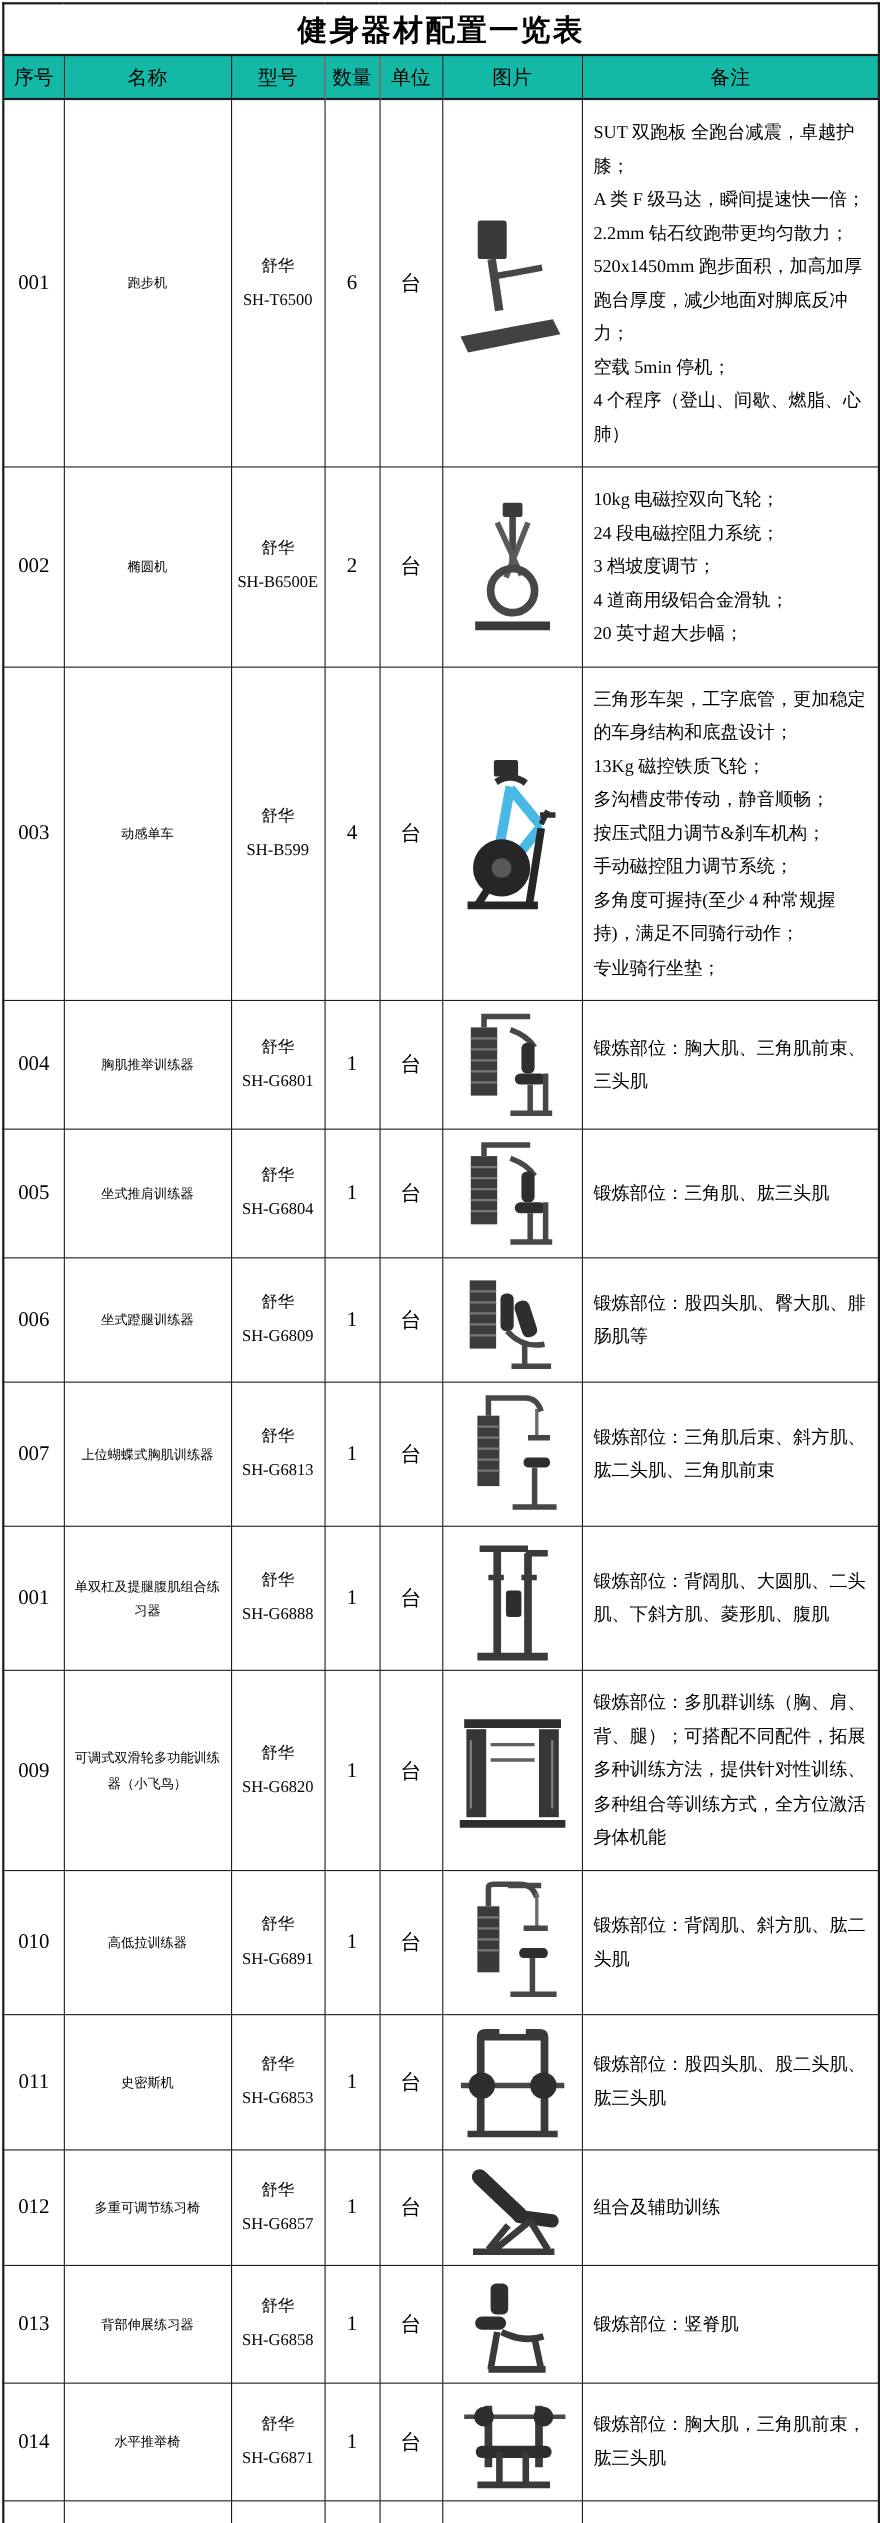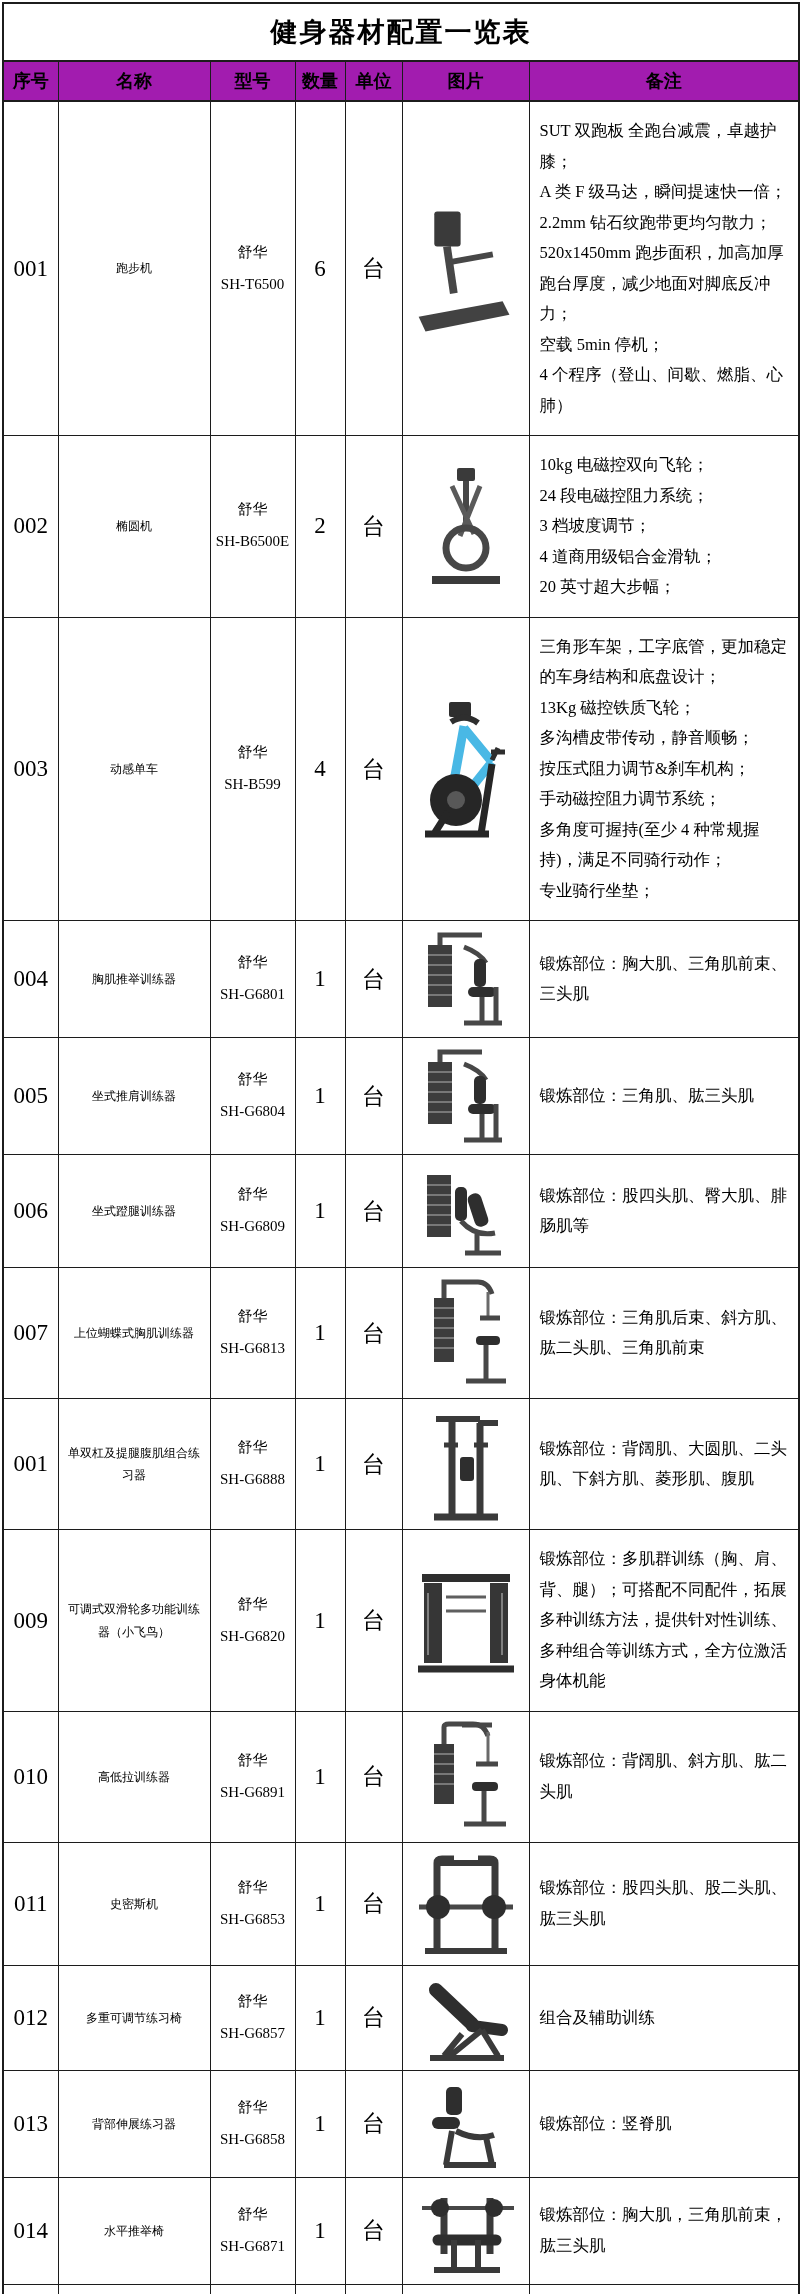--- a/index.html
+++ b/index.html
@@ -16,7 +16,7 @@
   .sheet{width:800px;padding:2px;}
   table{border-collapse:collapse;table-layout:fixed;width:796px;margin:0 auto;border:2px solid #1c1c1c;}
   td,th{border:1px solid #1c1c1c;vertical-align:middle;padding:3px;overflow:hidden;}
-  .title-cell{height:58px;text-align:center;font-size:27px;font-weight:bold;letter-spacing:2px;}
+  .title-cell{height:47px;text-align:center;font-size:27px;font-weight:bold;letter-spacing:2px;}
   .head-row th{height:40px;font-size:18px;font-weight:bold;text-align:center;border-bottom:2px solid #1c1c1c;background:#a21caf;}
   .head-row{border-top:2px solid #1c1c1c;}
   .c-no,.c-qty,.c-unit{text-align:center;font-size:23px;}

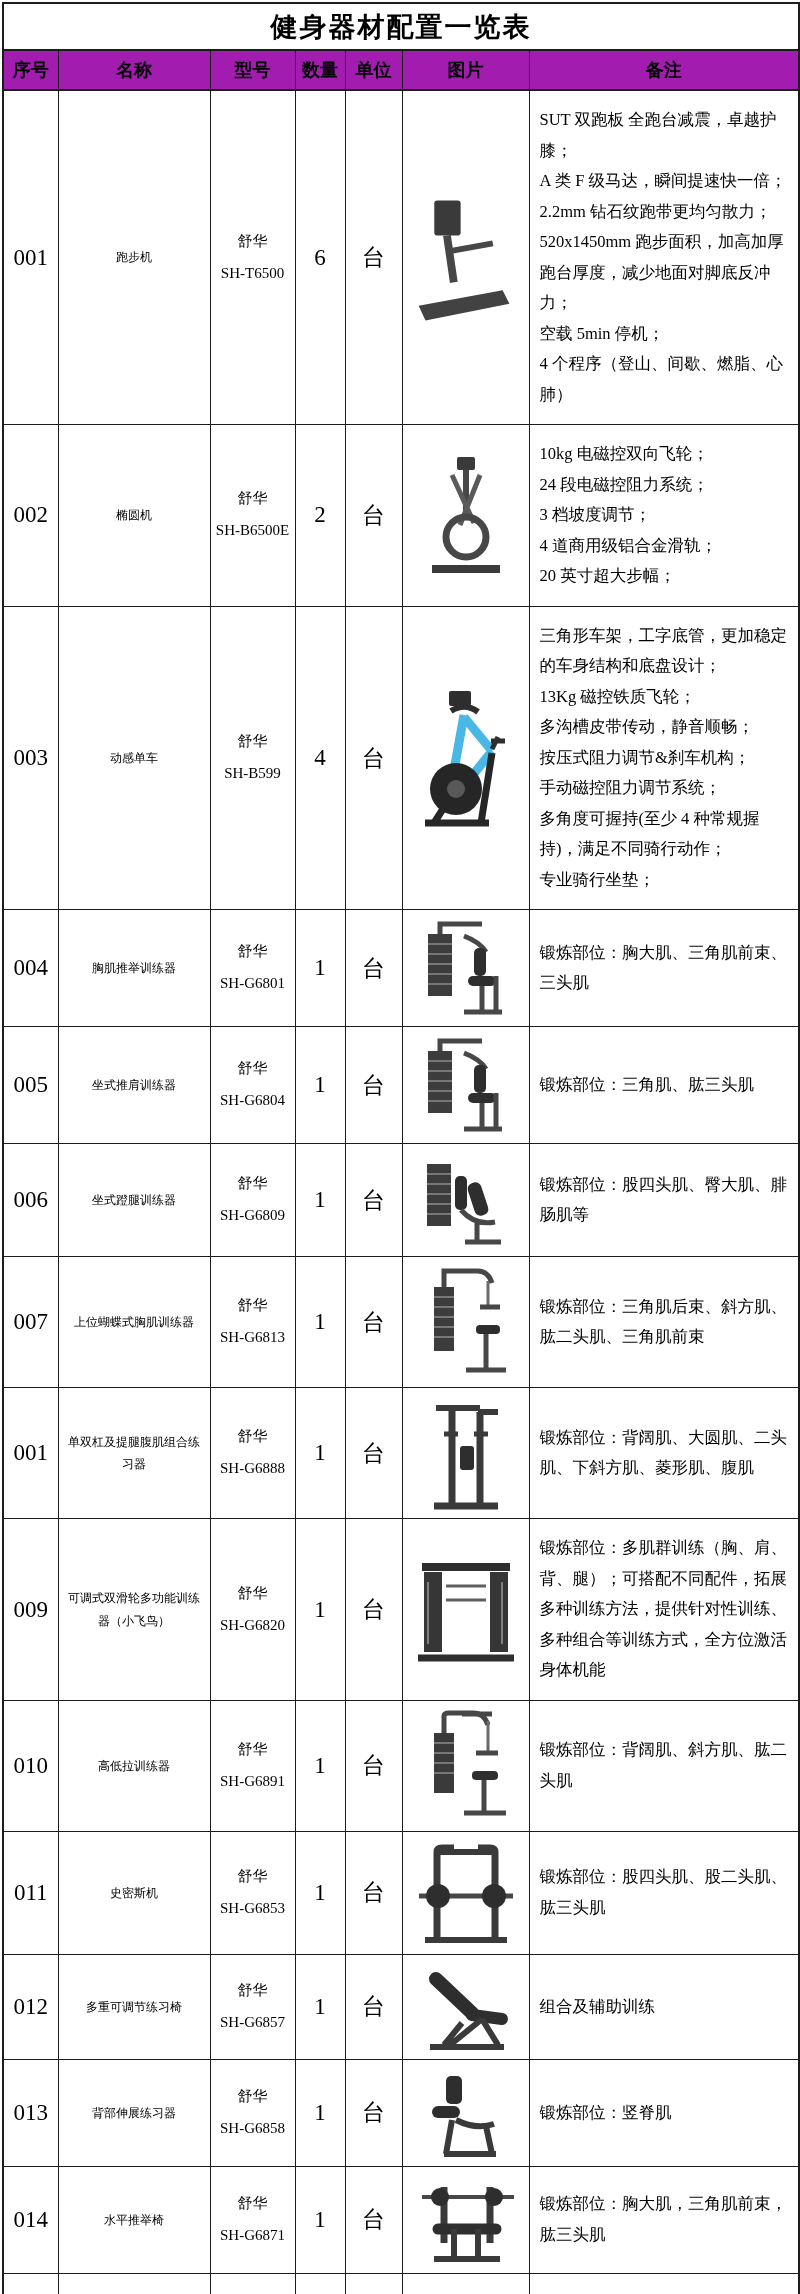--- a/index.html
+++ b/index.html
@@ -17,7 +17,7 @@
   table{border-collapse:collapse;table-layout:fixed;width:796px;margin:0 auto;border:2px solid #1c1c1c;}
   td,th{border:1px solid #1c1c1c;vertical-align:middle;padding:3px;overflow:hidden;}
   .title-cell{height:47px;text-align:center;font-size:27px;font-weight:bold;letter-spacing:2px;}
-  .head-row th{height:40px;font-size:18px;font-weight:bold;text-align:center;border-bottom:2px solid #1c1c1c;background:#a21caf;}
+  .head-row th{height:40px;font-size:18px;font-weight:normal;text-align:center;border-bottom:2px solid #1c1c1c;background:#14b8a6;}
   .head-row{border-top:2px solid #1c1c1c;}
   .c-no,.c-qty,.c-unit{text-align:center;font-size:23px;}
   .c-name{text-align:center;font-size:12px;padding:4px 8px;line-height:1.9;}

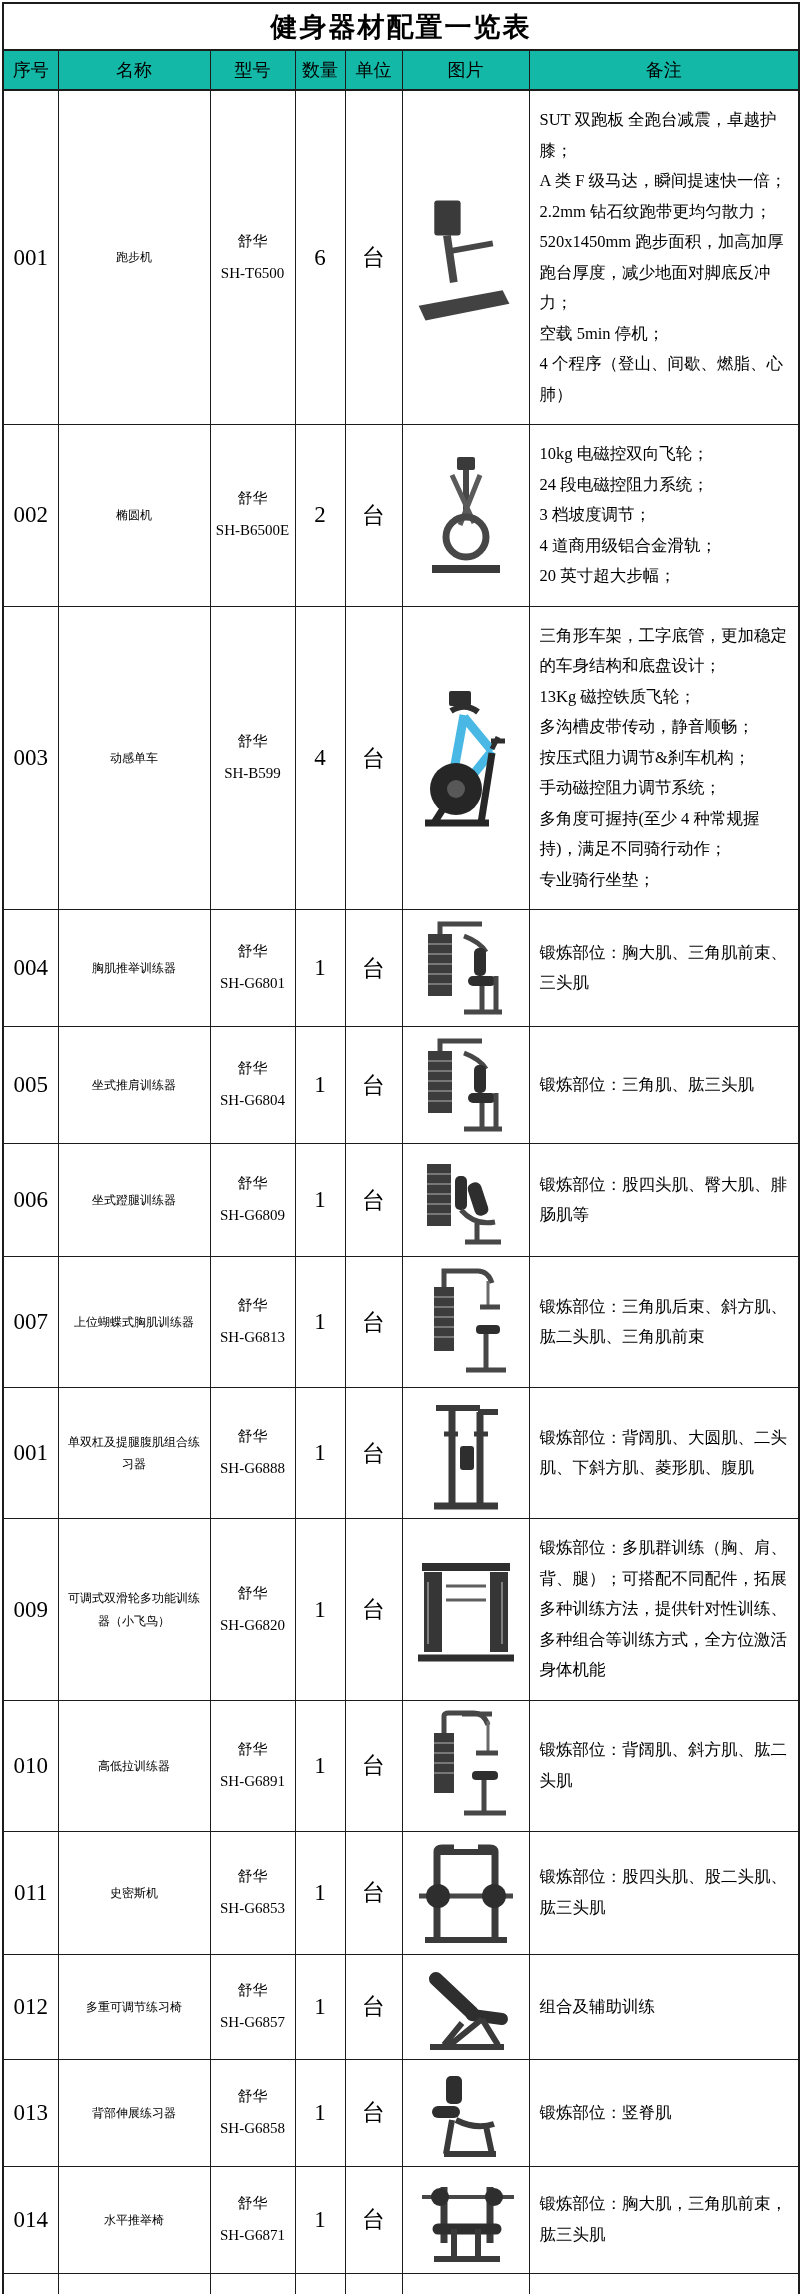--- a/index.html
+++ b/index.html
@@ -19,7 +19,7 @@
   .title-cell{height:47px;text-align:center;font-size:27px;font-weight:bold;letter-spacing:2px;}
   .head-row th{height:40px;font-size:18px;font-weight:normal;text-align:center;border-bottom:2px solid #1c1c1c;background:#14b8a6;}
   .head-row{border-top:2px solid #1c1c1c;}
-  .c-no,.c-qty,.c-unit{text-align:center;font-size:23px;}
+  .c-no,.c-qty,.c-unit{text-align:center;font-size:19px;}
   .c-name{text-align:center;font-size:12px;padding:4px 8px;line-height:1.9;}
   .c-model{text-align:center;font-size:15px;padding:4px 2px;}
   .c-model .brand{margin-bottom:12px;}

